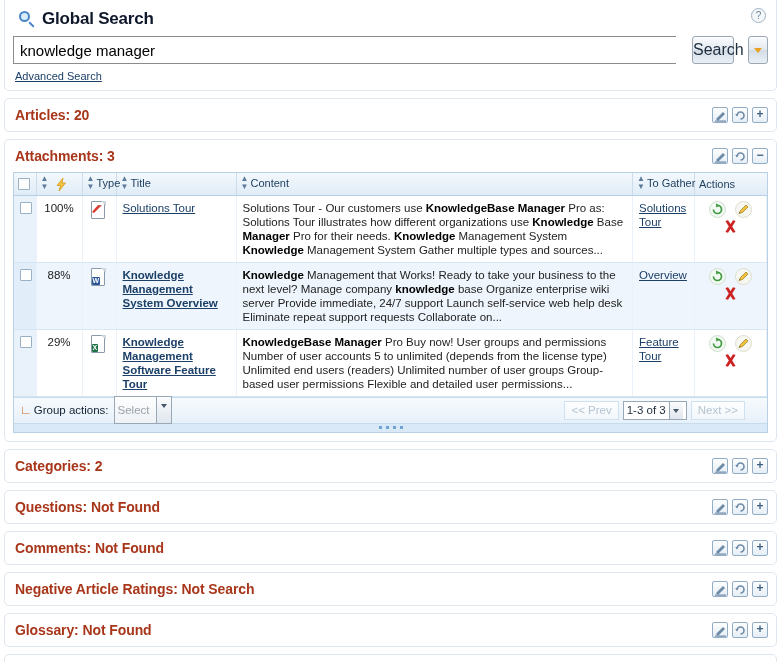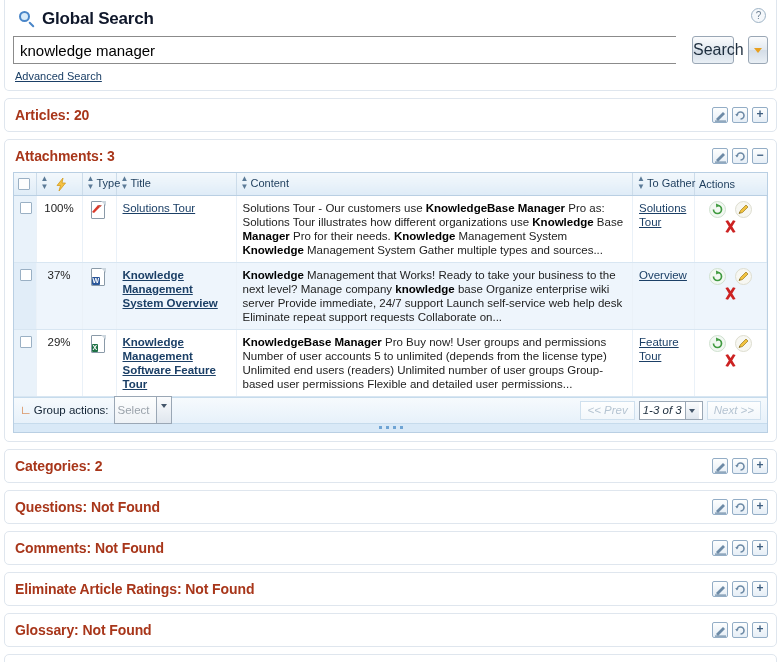--- a/index.html
+++ b/index.html
@@ -468,7 +468,7 @@
             <td class="c-check">
               <span class="chk"></span>
             </td>
-            <td class="c-pct">37%</td>
+            <td class="c-pct">88%</td>
             <td class="c-type">
               <span class="ficon">
                 <span class="page"></span><span class="fold"></span>

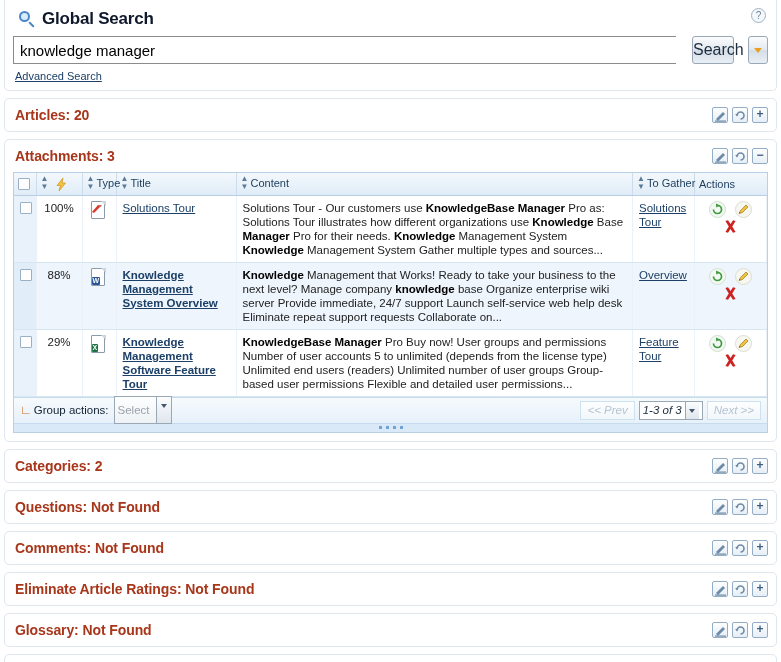--- a/index.html
+++ b/index.html
@@ -273,7 +273,7 @@
     border-right: 3px solid transparent;
     border-top: 4px solid #44566a;
   }
-  .pager { position: absolute; right: 4px; top: 3px; display: flex; align-items: center; font-style: italic; }
+  .pager { position: absolute; right: 20px; top: 3px; display: flex; align-items: center; }
   .pg-btn {
     height: 19px; padding: 0 6px;
     border: 1px solid #cfe0ee;

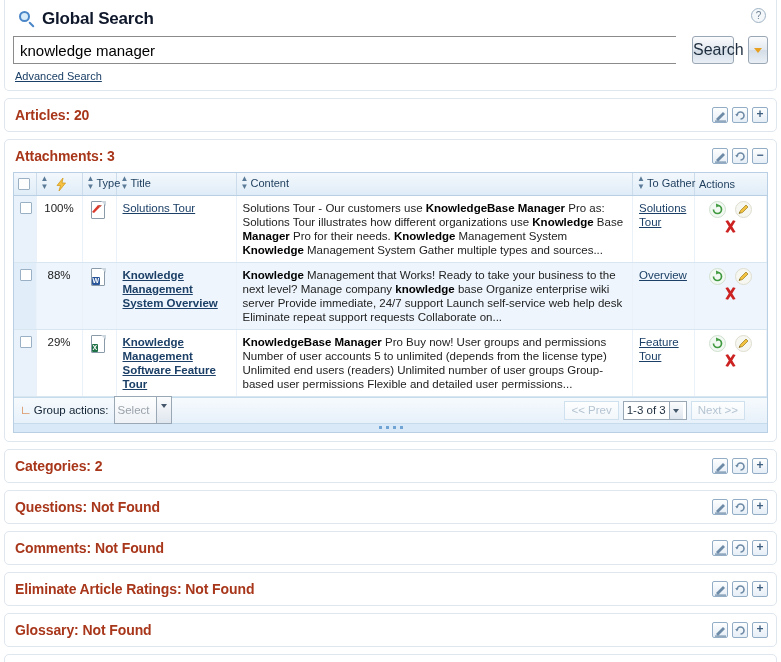--- a/index.html
+++ b/index.html
@@ -644,7 +644,7 @@
 
   <div class="panel">
     <div class="panel-head">
-      <span class="panel-title">Eliminate Article Ratings: Not Found</span>
+      <span class="panel-title">Negative Article Ratings: Not Search</span>
     </div>
     <div class="panel-tools">
       <div class="tool-btn">

